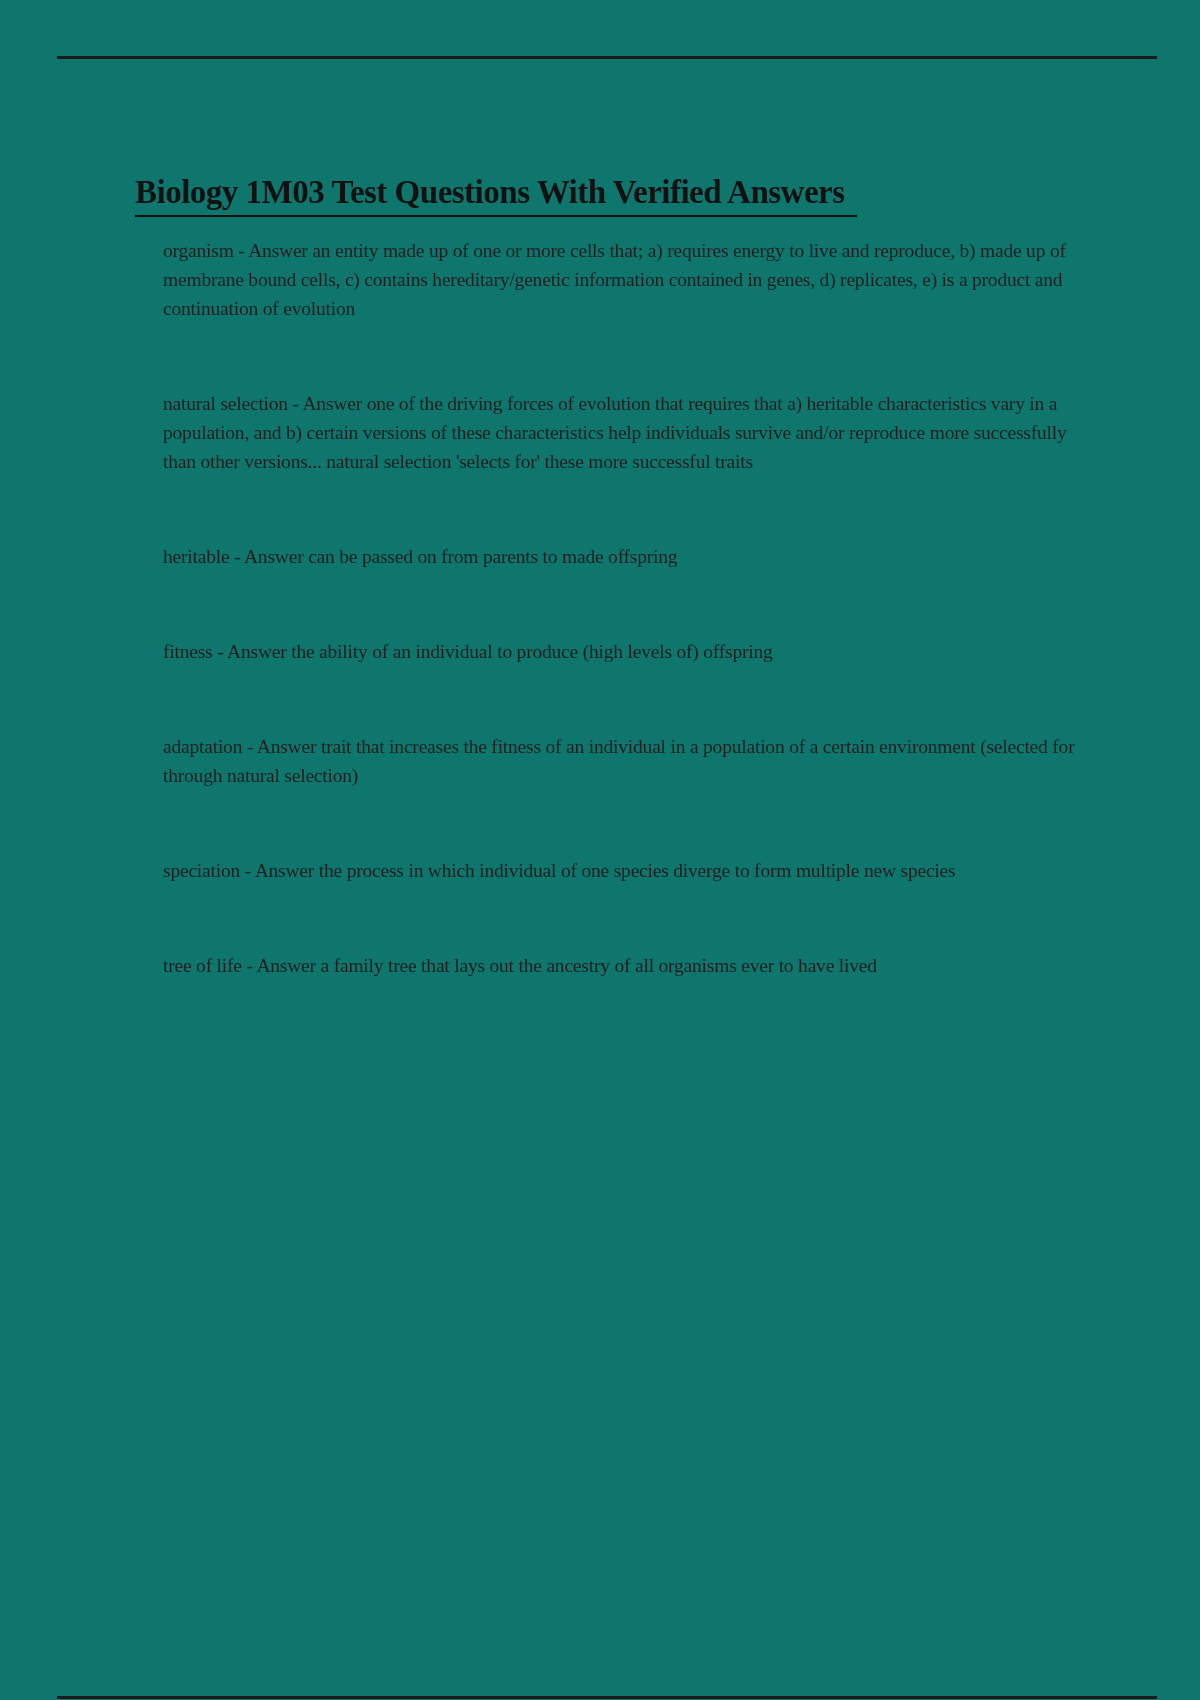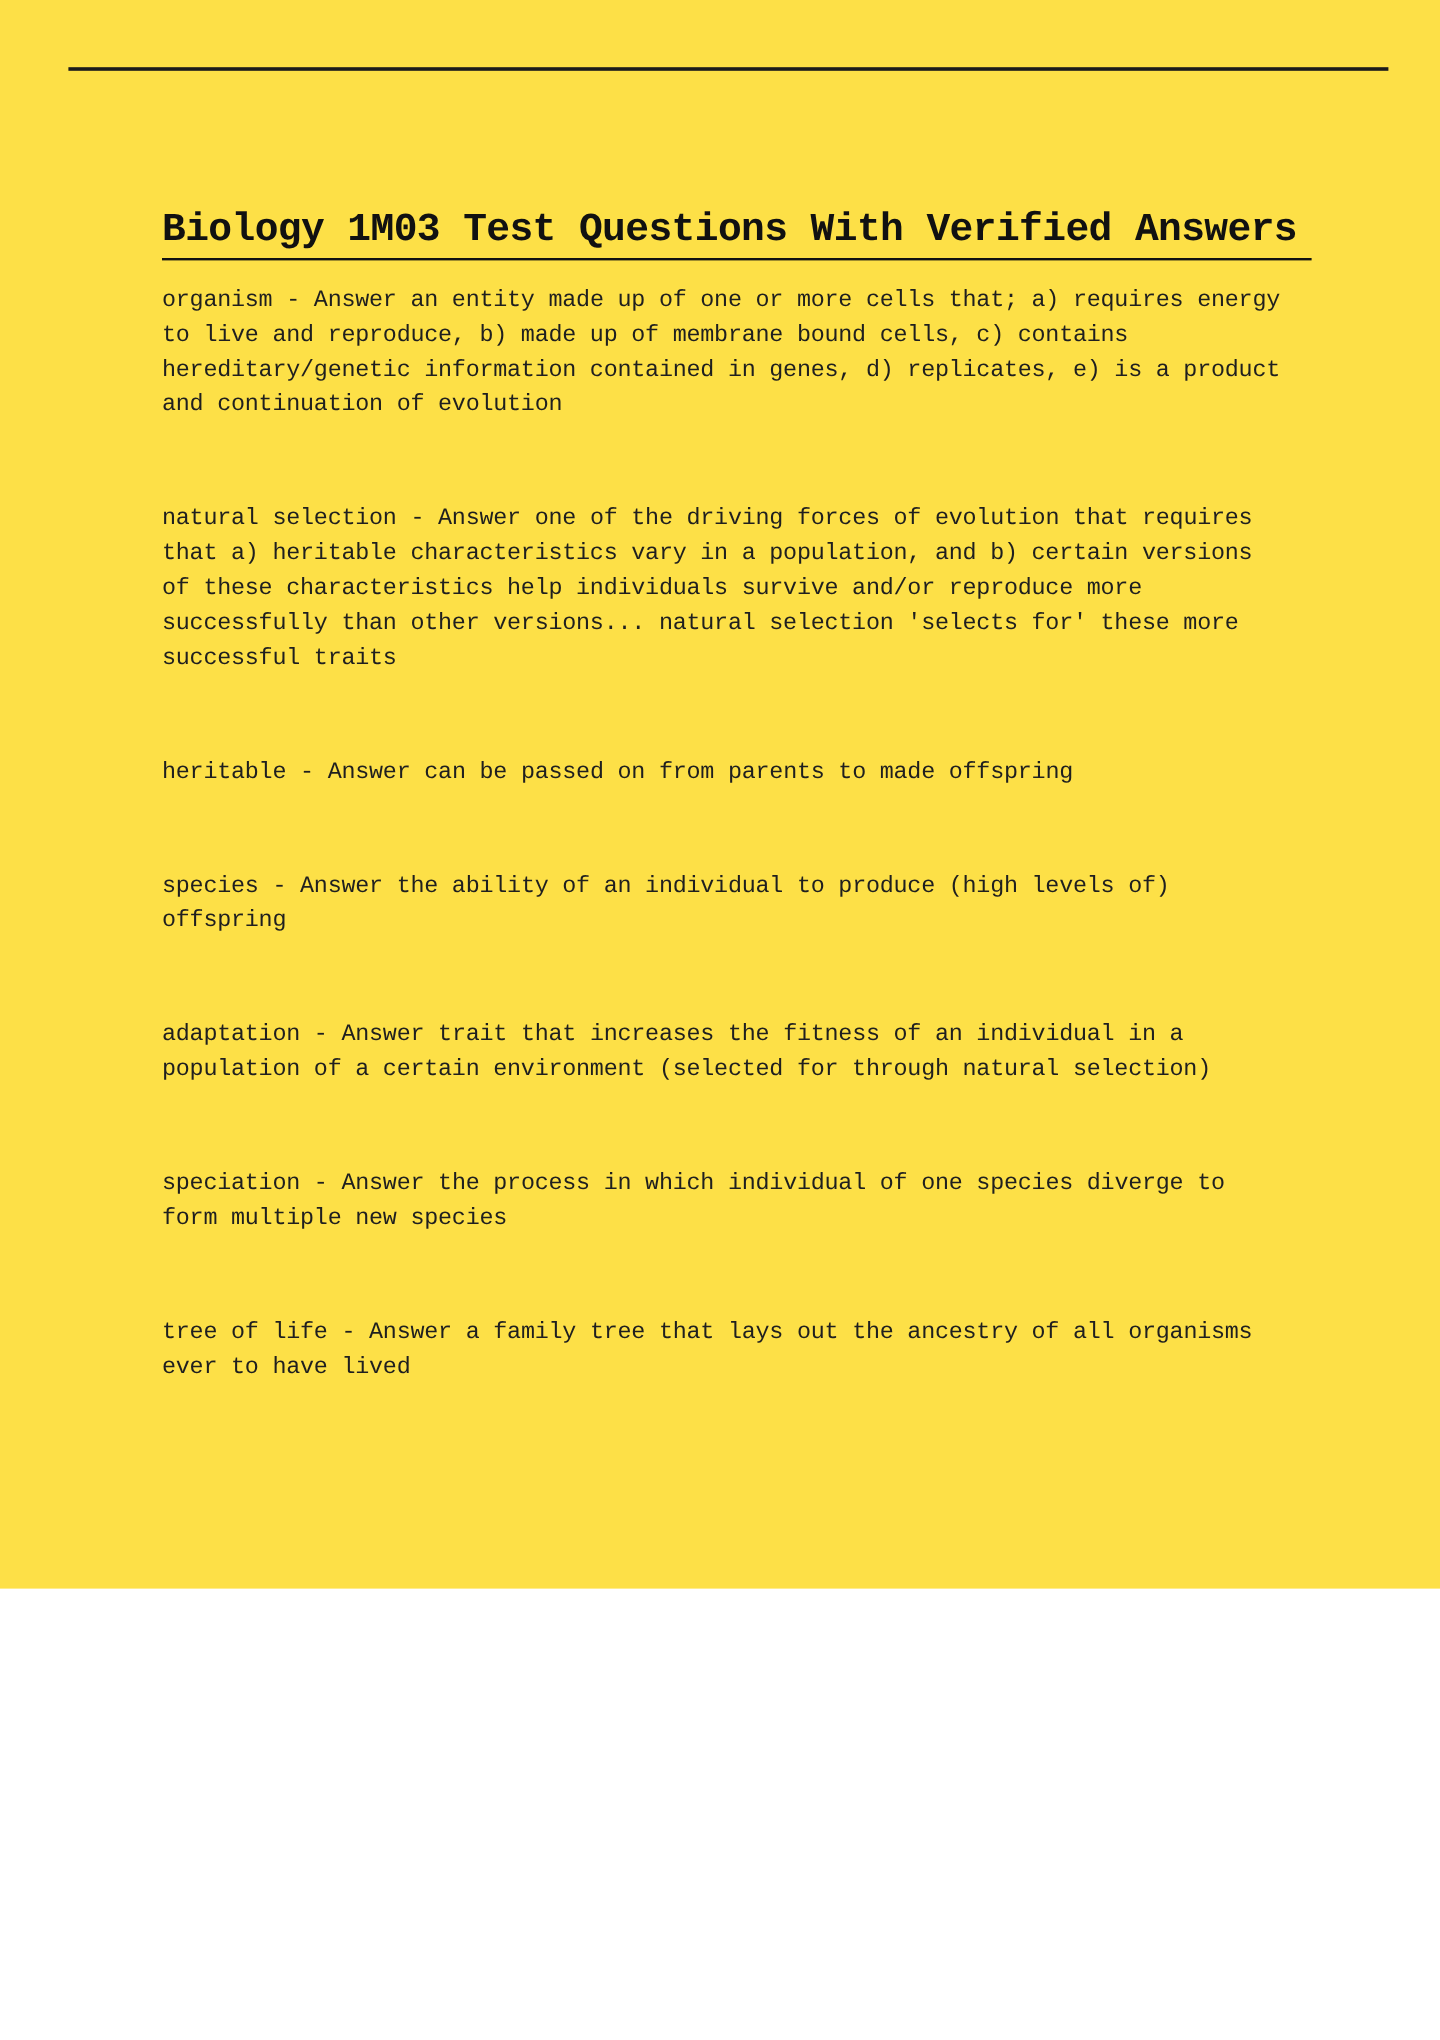--- a/index.html
+++ b/index.html
@@ -10,10 +10,10 @@
   .page {
     position: relative;
     width: 1200px;
-    height: 1324px;
-    background: #fde047;
+    height: 1700px;
+    background: #0f766e;
     overflow: hidden;
-    font-family: Liberation Mono, monospace;
+    font-family: Liberation Serif, serif;
   }
   .rule {
     position: absolute;

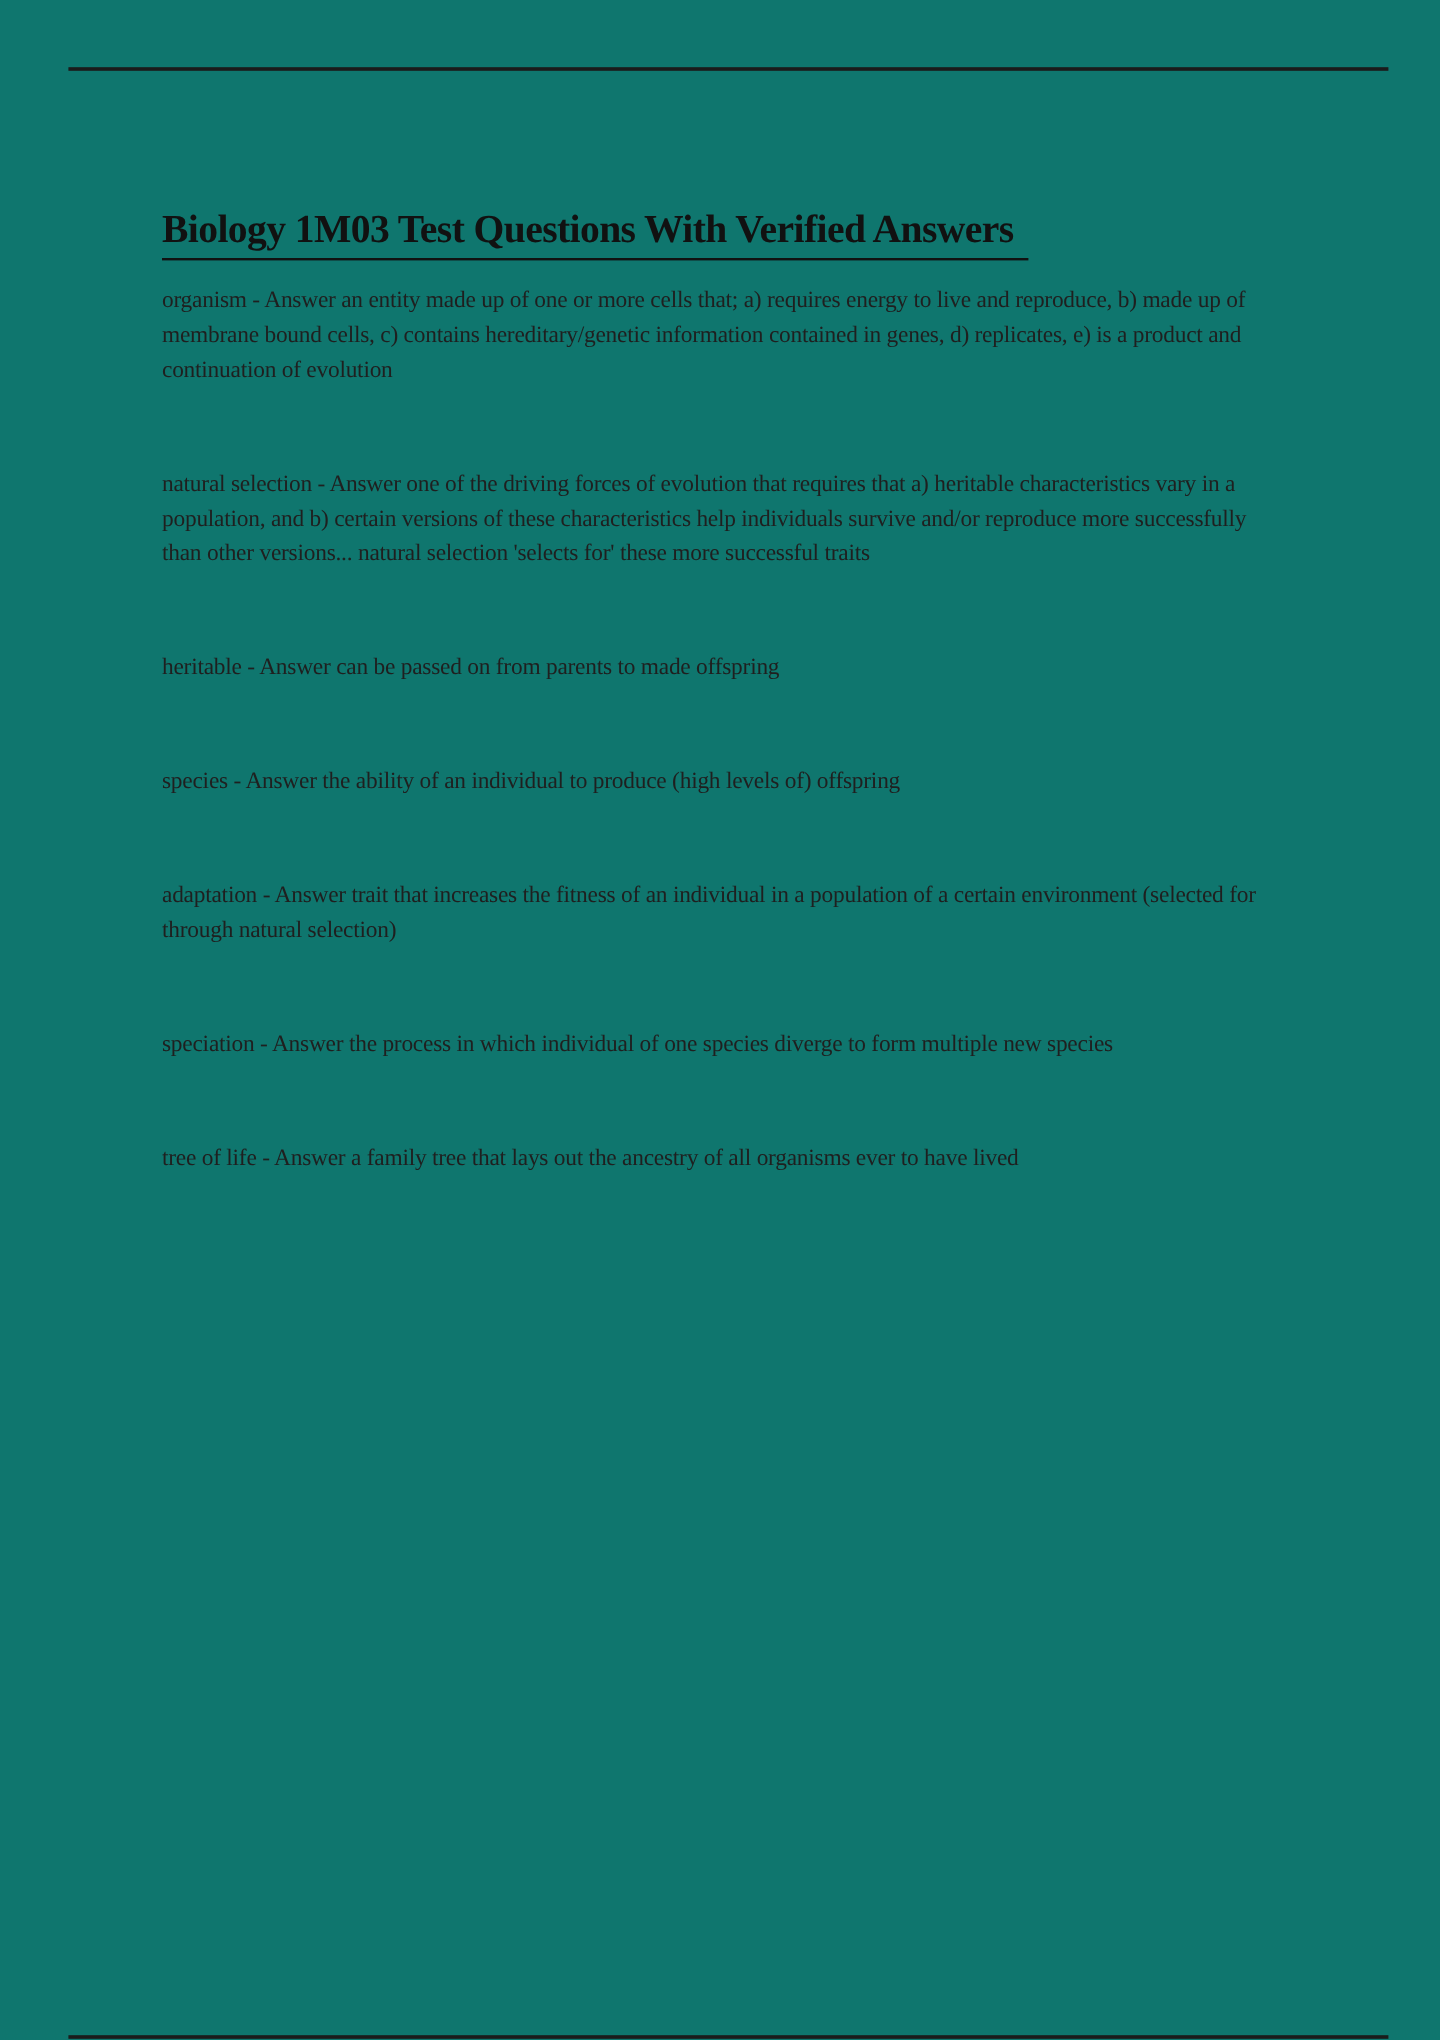--- a/index.html
+++ b/index.html
@@ -45,6 +45,7 @@
   }
   .qa-list {
     margin-top: 19px;
+    margin-left: 28px;
   }
   .qa-list p.qa-entry {
     margin: 0 0 66px 0;

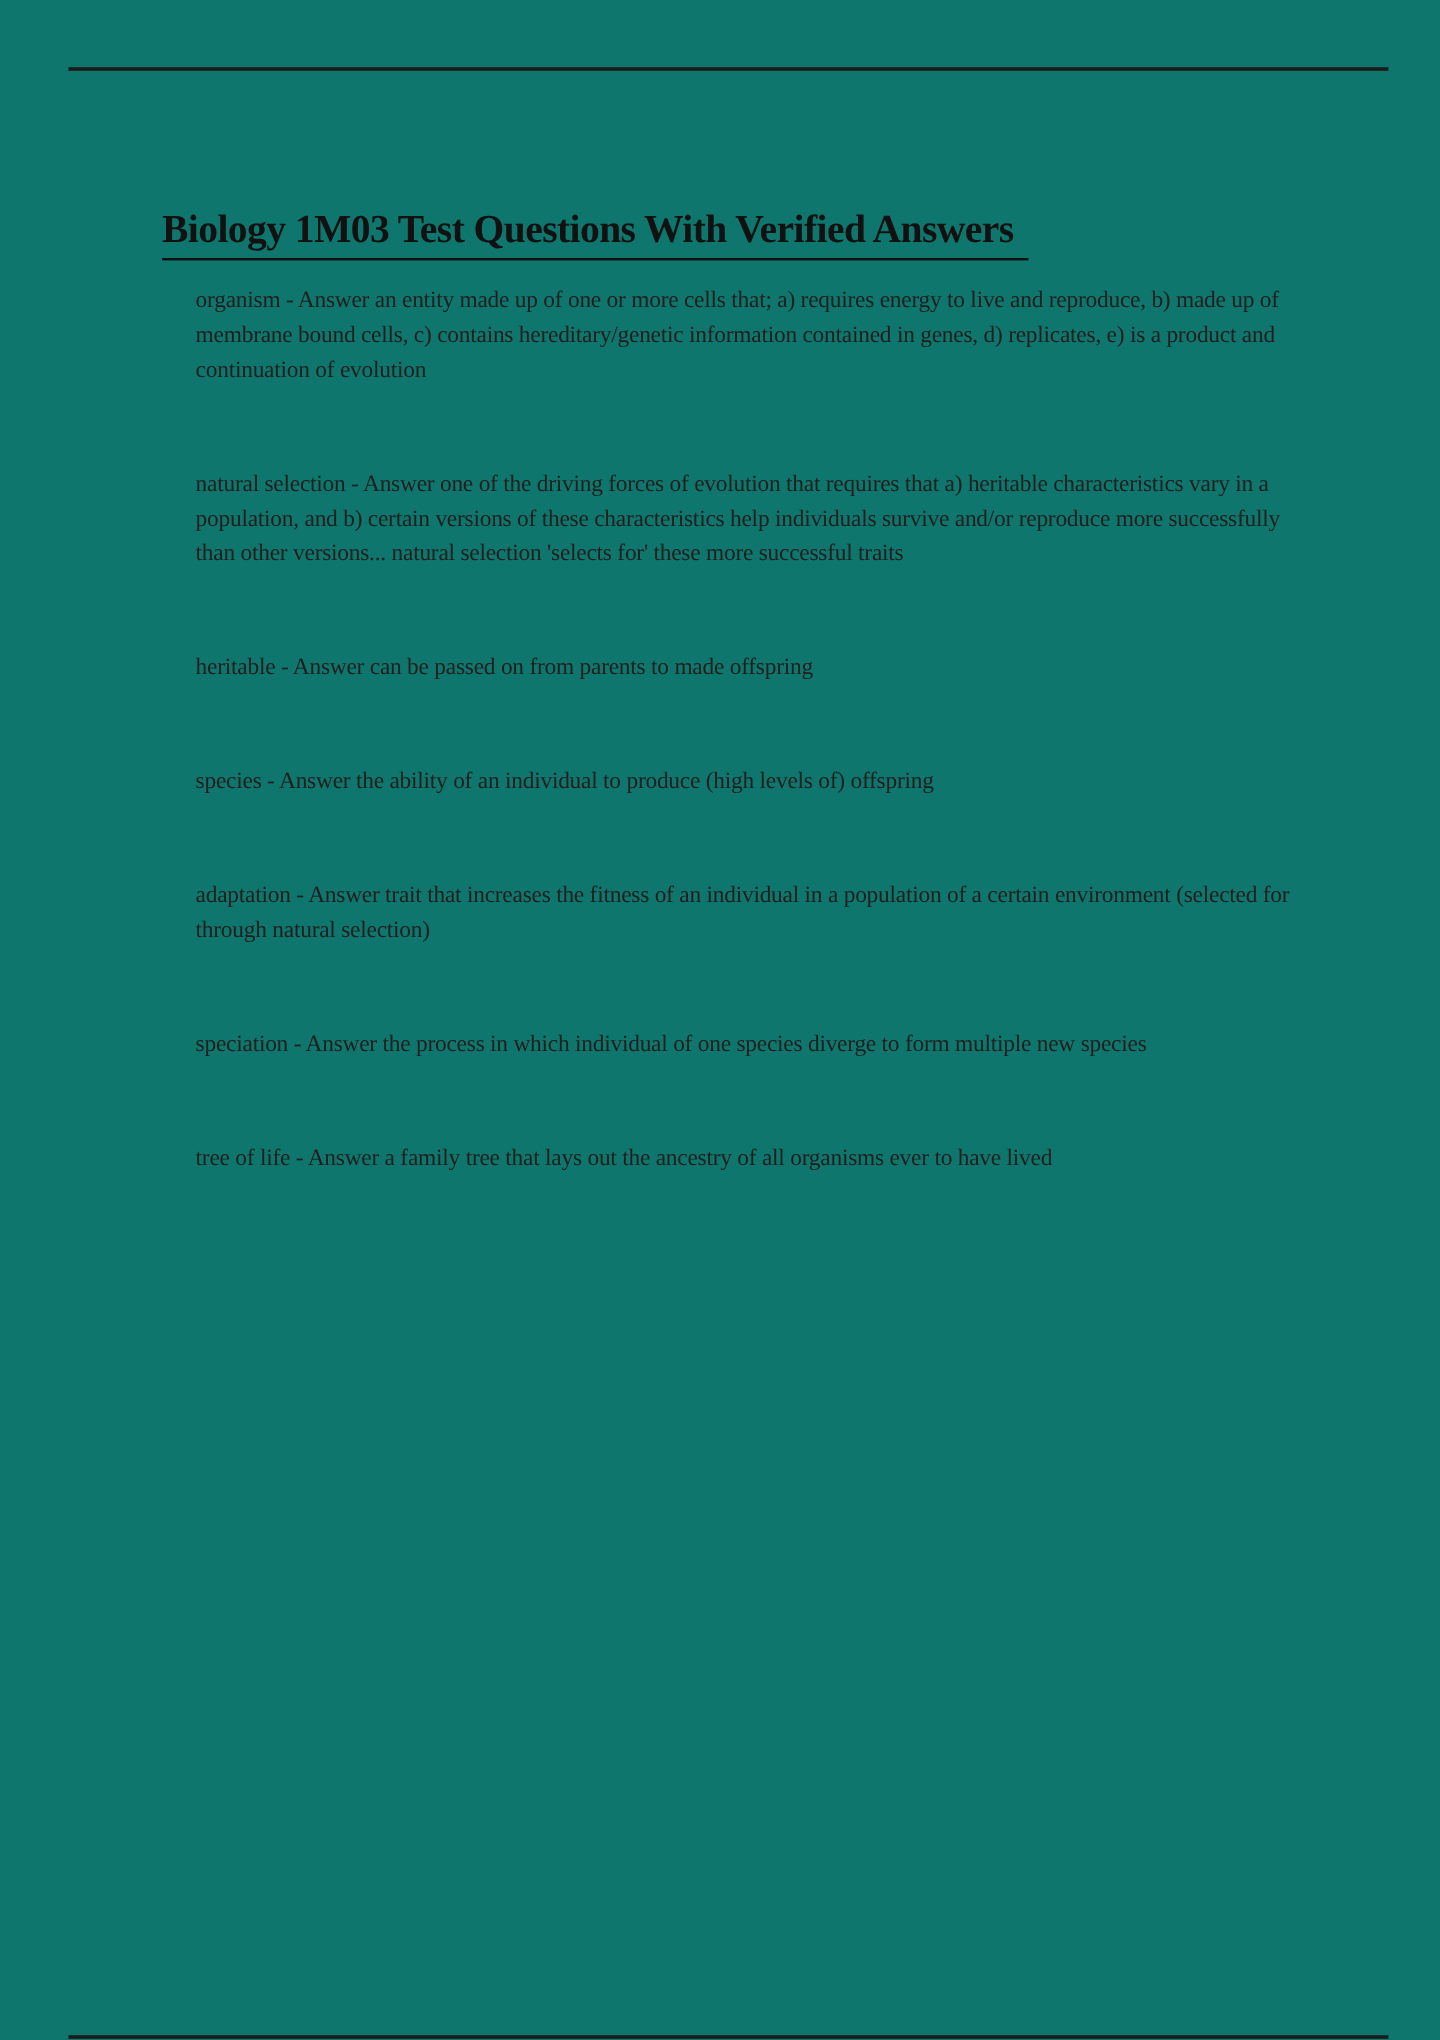--- a/index.html
+++ b/index.html
@@ -75,7 +75,7 @@
 
 
 
-  <p class="qa-entry"><span>species</span><span> - Answer </span><span>the ability of an individual to produce (high levels of) offspring</span></p>
+  <p class="qa-entry"><span>fitness</span><span> - Answer </span><span>the ability of an individual to produce (high levels of) offspring</span></p>
 
   <p class="qa-entry"><span>adaptation</span><span> - Answer </span><span>trait that increases the fitness of an individual in a population of a certain environment (selected for through natural selection)</span></p>
 

